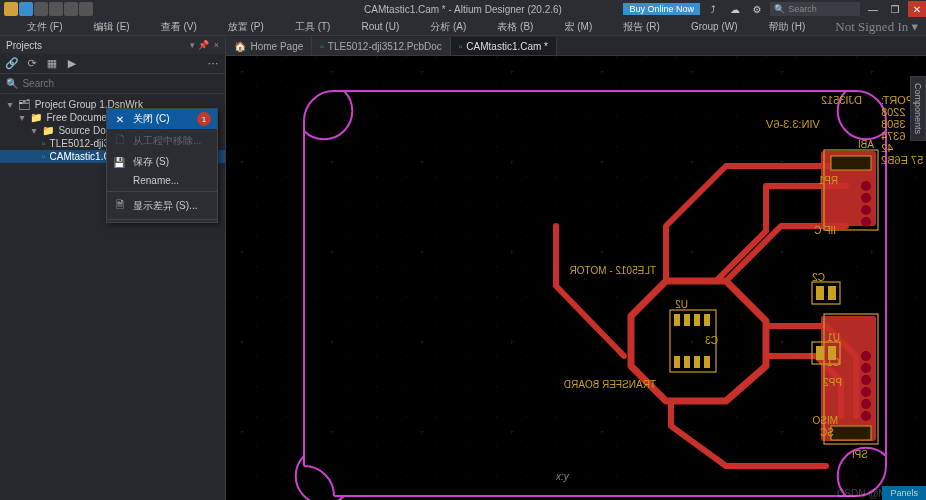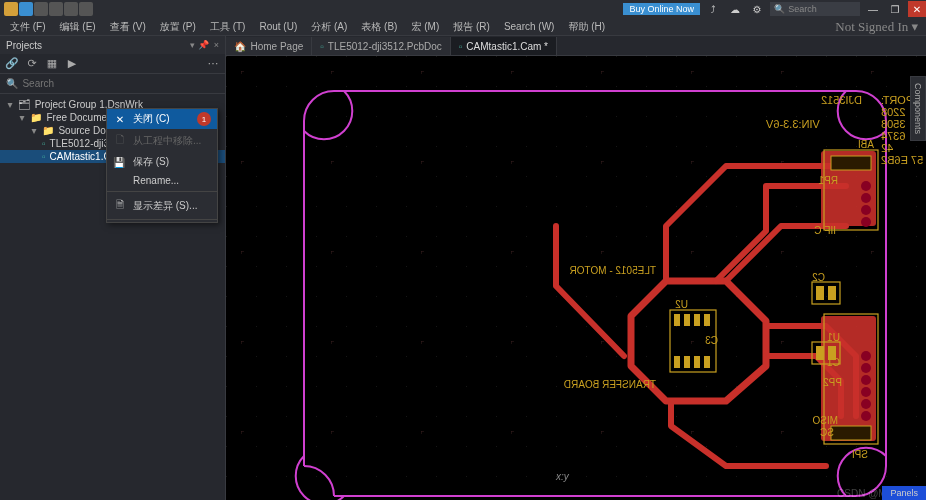--- a/index.html
+++ b/index.html
@@ -77,6 +77,7 @@
     <span class="ti-icon" style="background:#555"></span>
     <span class="ti-icon" style="background:#555"></span>
   </div>
+  <div class="title-center">CAMtastic1.Cam * - Altium Designer (20.2.6)</div>
   <div class="title-right">
     <span class="buy-now">Buy Online Now</span>
     <span class="win-btn">⤴</span>

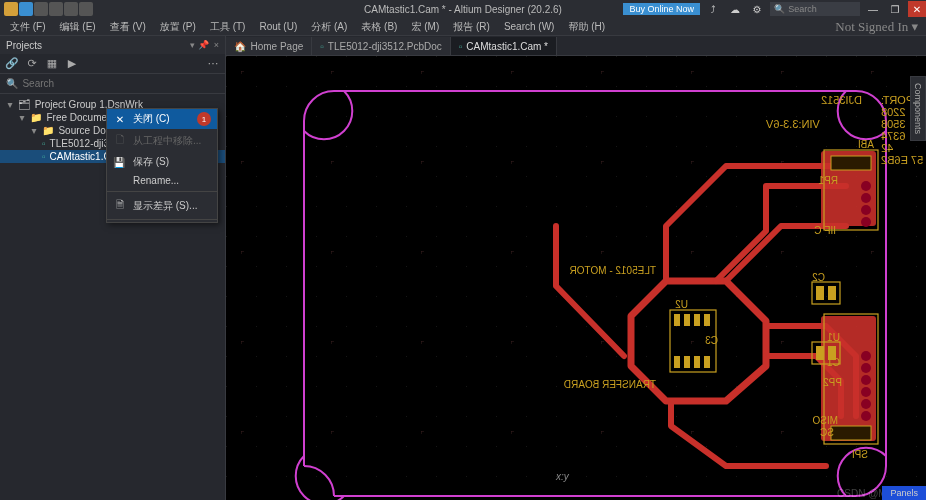--- a/index.html
+++ b/index.html
@@ -18,7 +18,7 @@
   
   
   .menubar { height: 18px; background: #2b2d33; display: flex; align-items: center; padding: 0 4px; gap: 2px; border-bottom: 1px solid #383a40; }
-  .menu-item { padding: 2px 6px; font-size: 10px; cursor: pointer; color: #bbb; }
+  .menu-item { padding: 2px 6px; font-size: 10px; cursor: pointer; color: #bbb; margin-left: 17px; }
   .menubar-right { margin-left: auto; color: #888; font-size: 13px; padding-right: 4px; font-family: Liberation Serif, serif; }
   
   

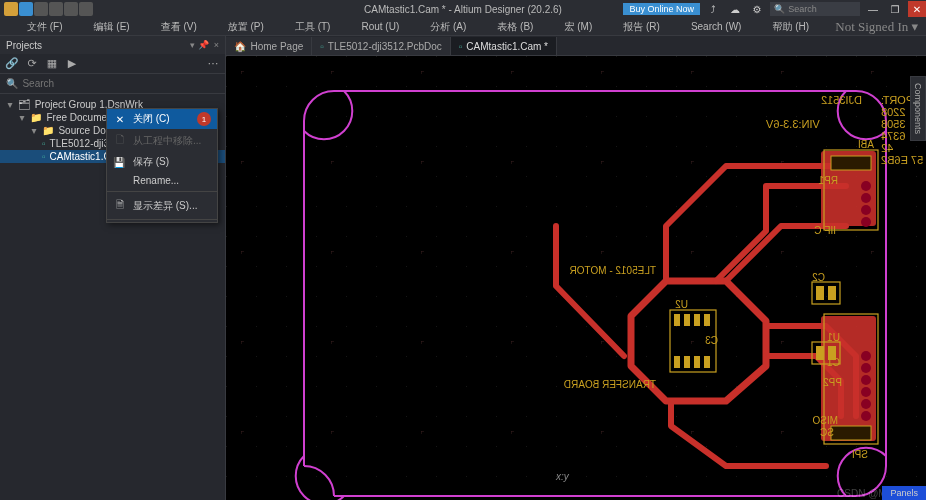--- a/index.html
+++ b/index.html
@@ -104,7 +104,7 @@
   <span class="menu-item">表格 (B)</span>
   <span class="menu-item">宏 (M)</span>
   <span class="menu-item">报告 (R)</span>
-  <span class="menu-item">Search (W)</span>
+  <span class="menu-item">Group (W)</span>
   <span class="menu-item">帮助 (H)</span>
   <span class="menubar-right">Not Signed In ▾</span>
 </div>

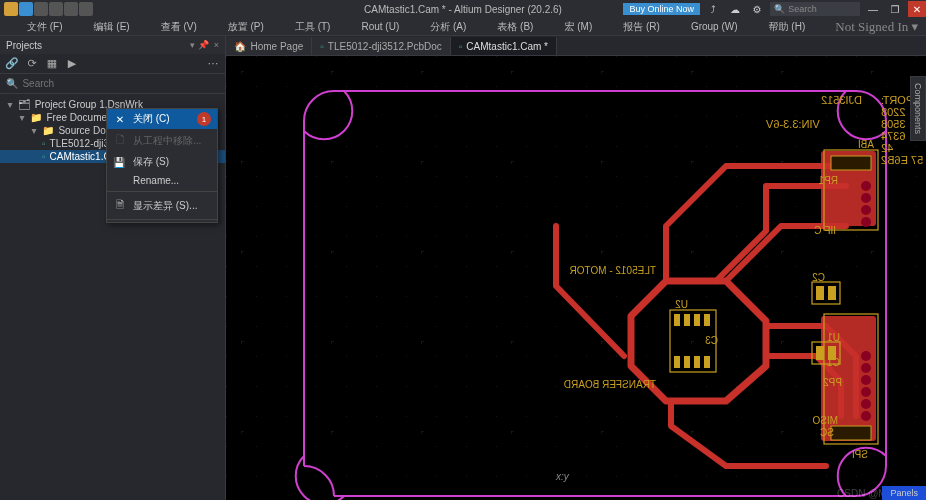--- a/index.html
+++ b/index.html
@@ -59,7 +59,7 @@
   .canvas-wrap { flex: 1; background: #000; position: relative; overflow: hidden; }
   .pcb-svg { position: absolute; top: 0; left: 0; }
   .watermark { position: absolute; bottom: 1px; right: 6px; font-size: 10px; color: rgba(255,255,255,0.25); z-index: 50; }
-  .panels-btn { position: absolute; bottom: 0; right: 0; background: #1d4ed8; color: #ccc; padding: 2px 8px; font-size: 9px; cursor: pointer; z-index: 51; }
+  .panels-btn { position: absolute; bottom: 0; right: 0; background: #0369a1; color: #ccc; padding: 2px 8px; font-size: 9px; cursor: pointer; z-index: 51; }
   
   .side-tab { position: absolute; right: 0; top: 40px; writing-mode: vertical-rl; background: #2b2d33; color: #aaa; padding: 6px 2px; font-size: 9px; cursor: pointer; z-index: 60; border: 1px solid #383a40; }
   

